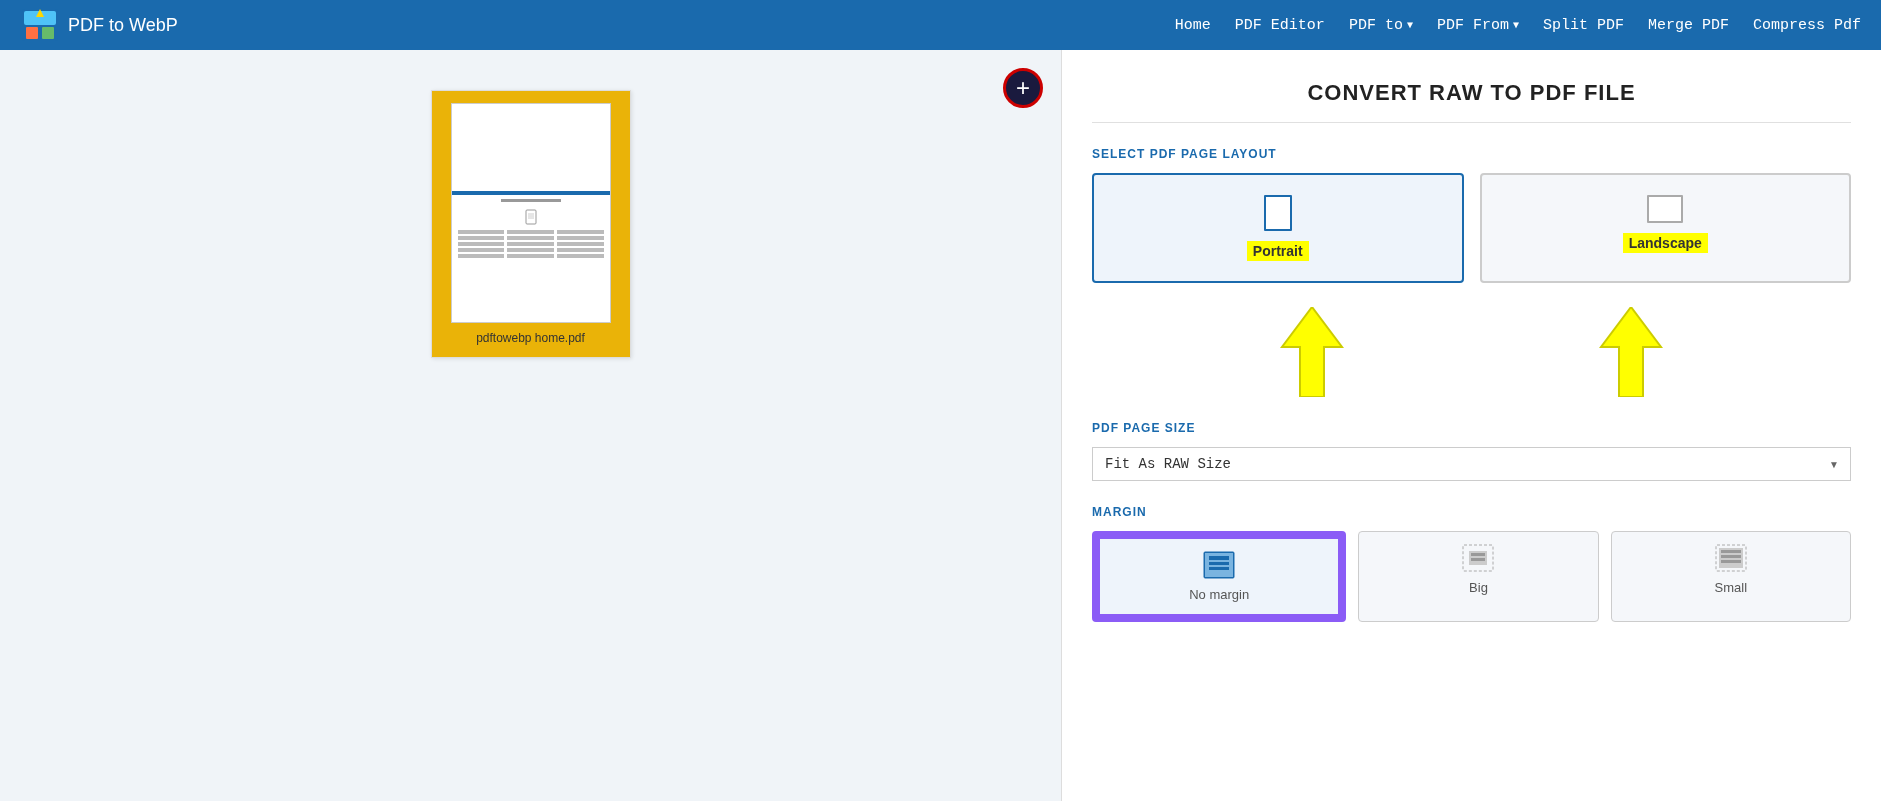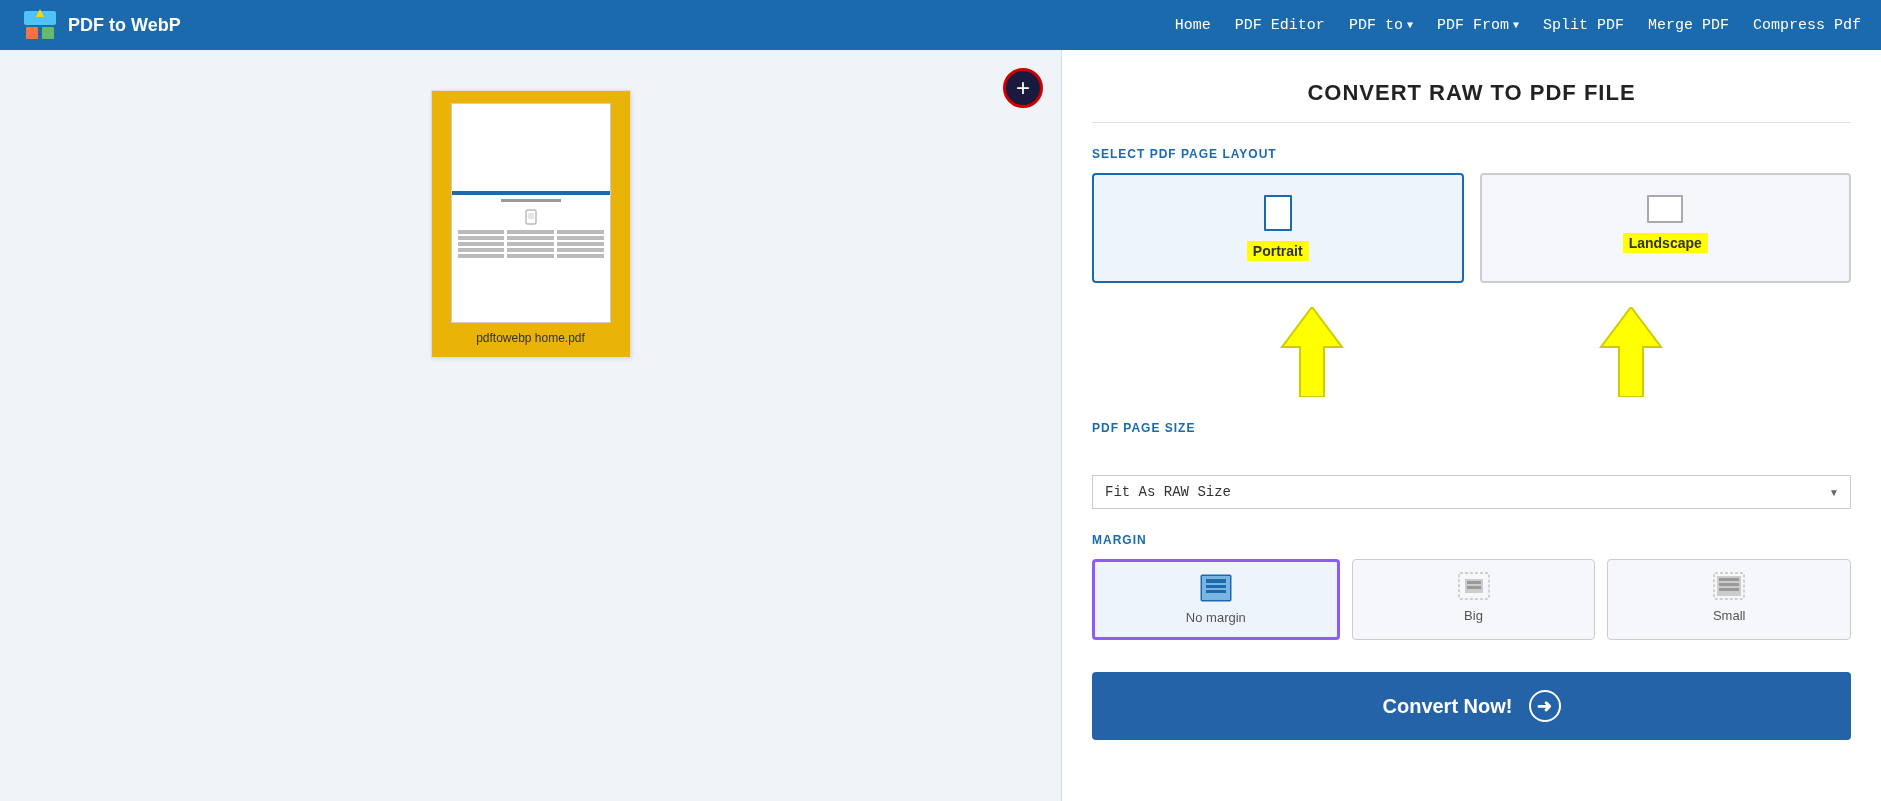--- a/index.html
+++ b/index.html
@@ -28,7 +28,7 @@
     .logo-text {
       color: white;
       font-size: 18px;
-      font-weight: bold;
+      font-weight: normal;
     }
     .nav-links {
       display: flex;

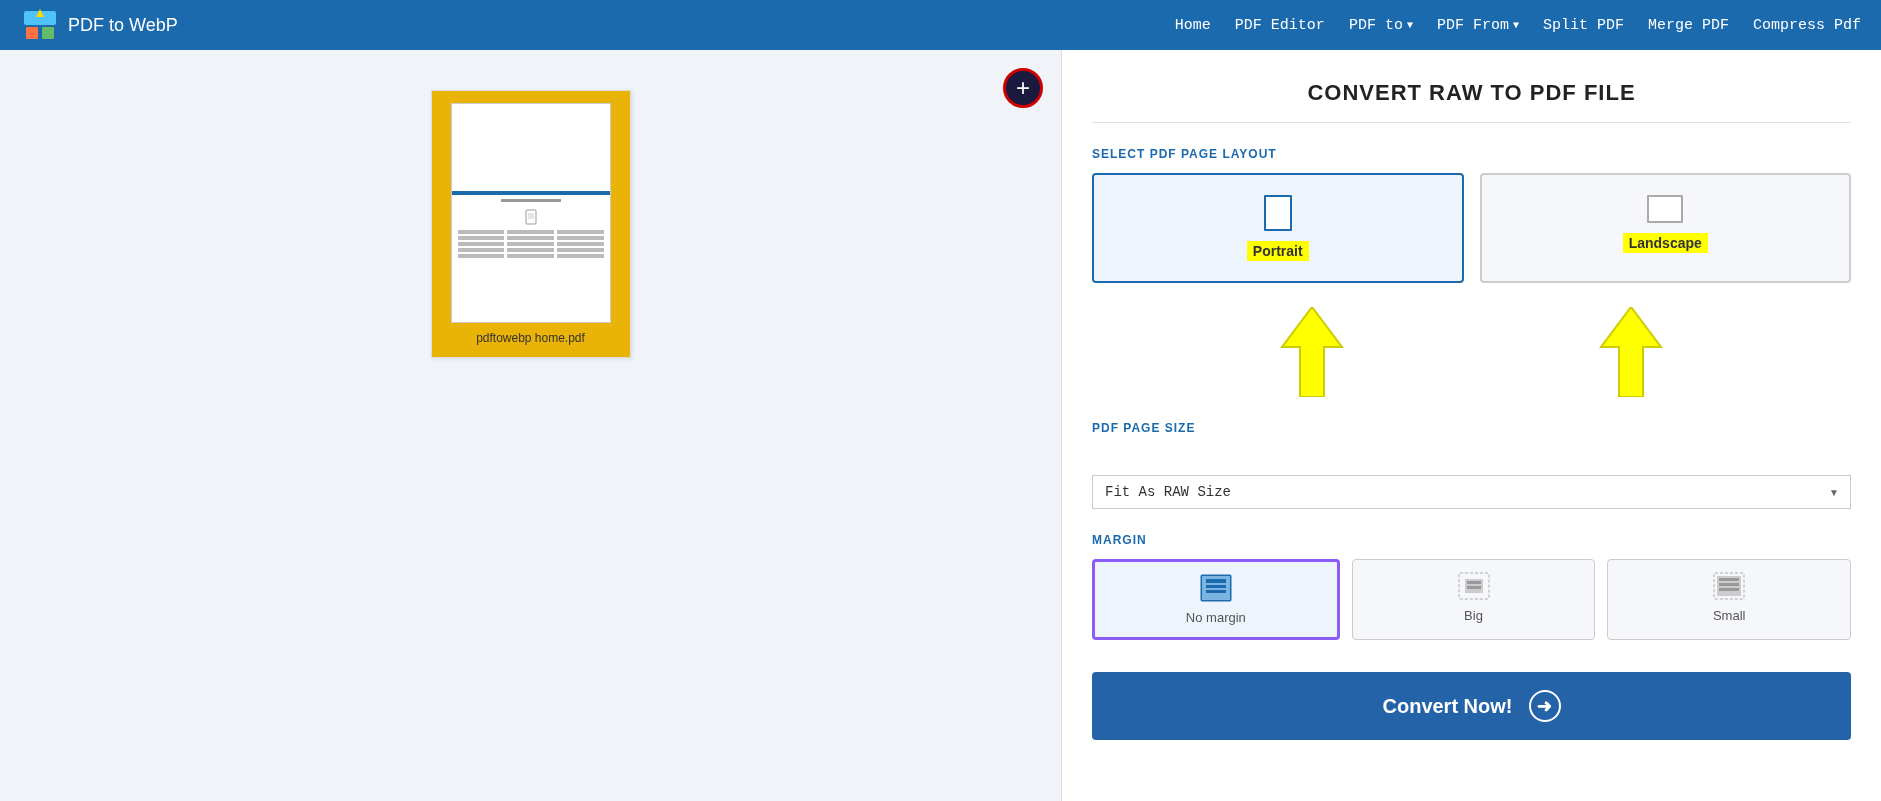--- a/index.html
+++ b/index.html
@@ -240,7 +240,6 @@
     .page-size-section {
       display: flex;
       flex-direction: column;
-      gap: 28px;
     }
     .page-size-select {
       border: 1px solid #ccc;

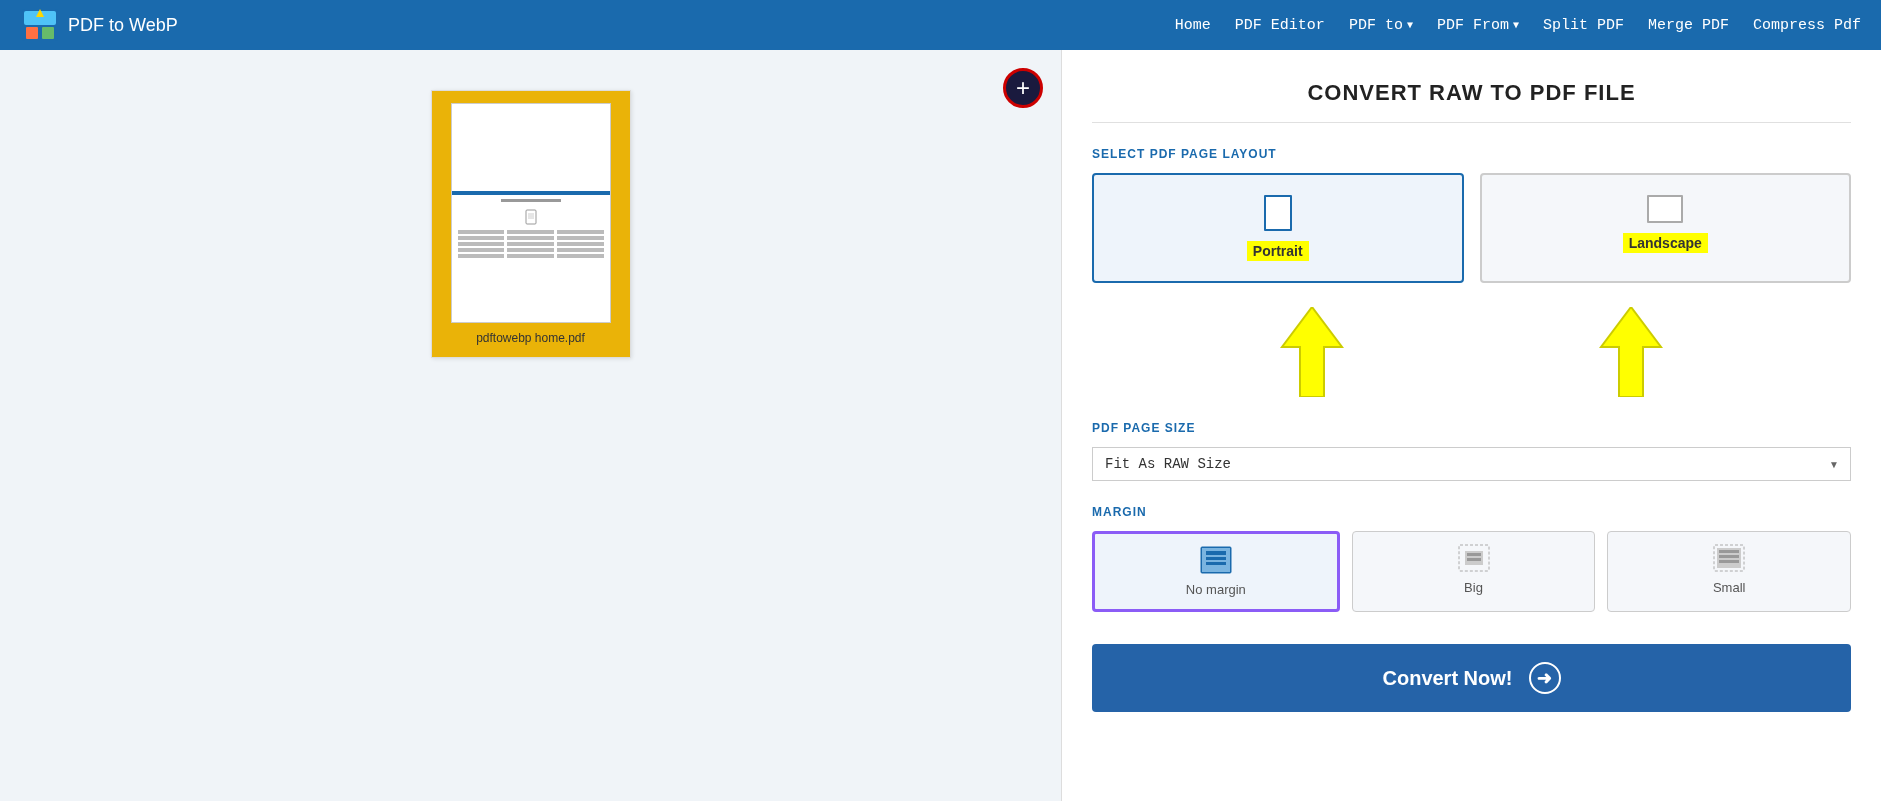--- a/index.html
+++ b/index.html
@@ -285,7 +285,7 @@
       background: #f5f7fa;
     }
     .margin-option.active {
-      border: 3px solid #8b5cf6;
+      border: 8px solid #8b5cf6;
       background: #eef4fb;
     }
     .margin-option-label {

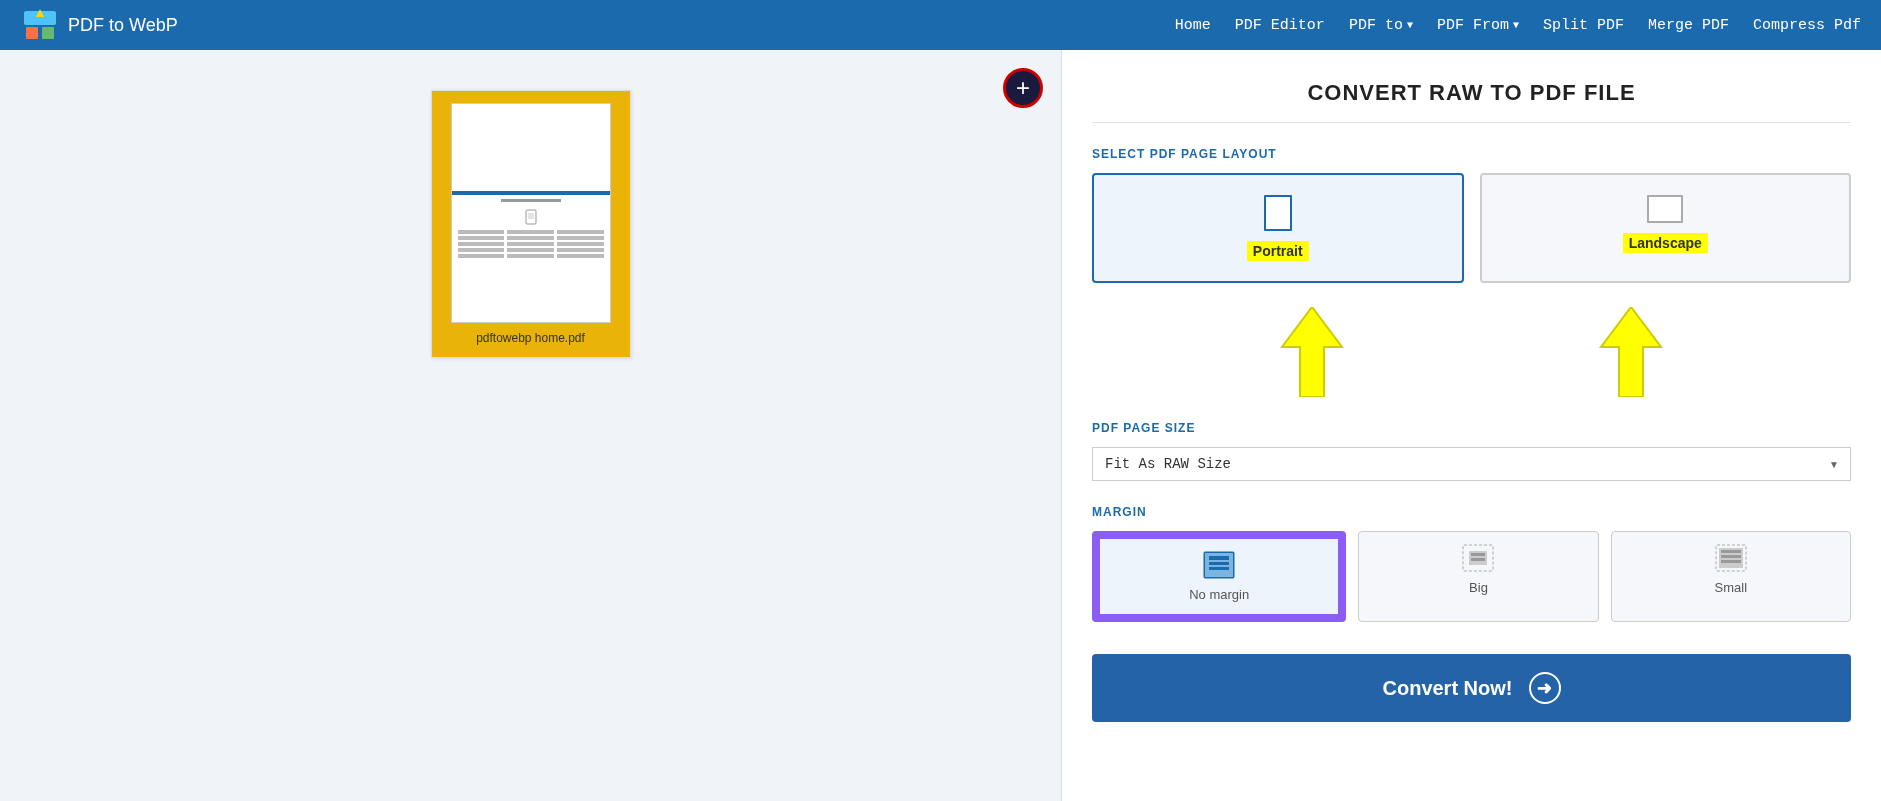--- a/index.html
+++ b/index.html
@@ -496,10 +496,6 @@
       </div>
     </div>
 
-    <button class="convert-btn">
-      <span>Convert Now!</span>
-      <div class="convert-btn-arrow">➜</div>
-    </button>
 
   </div>
 </div>

